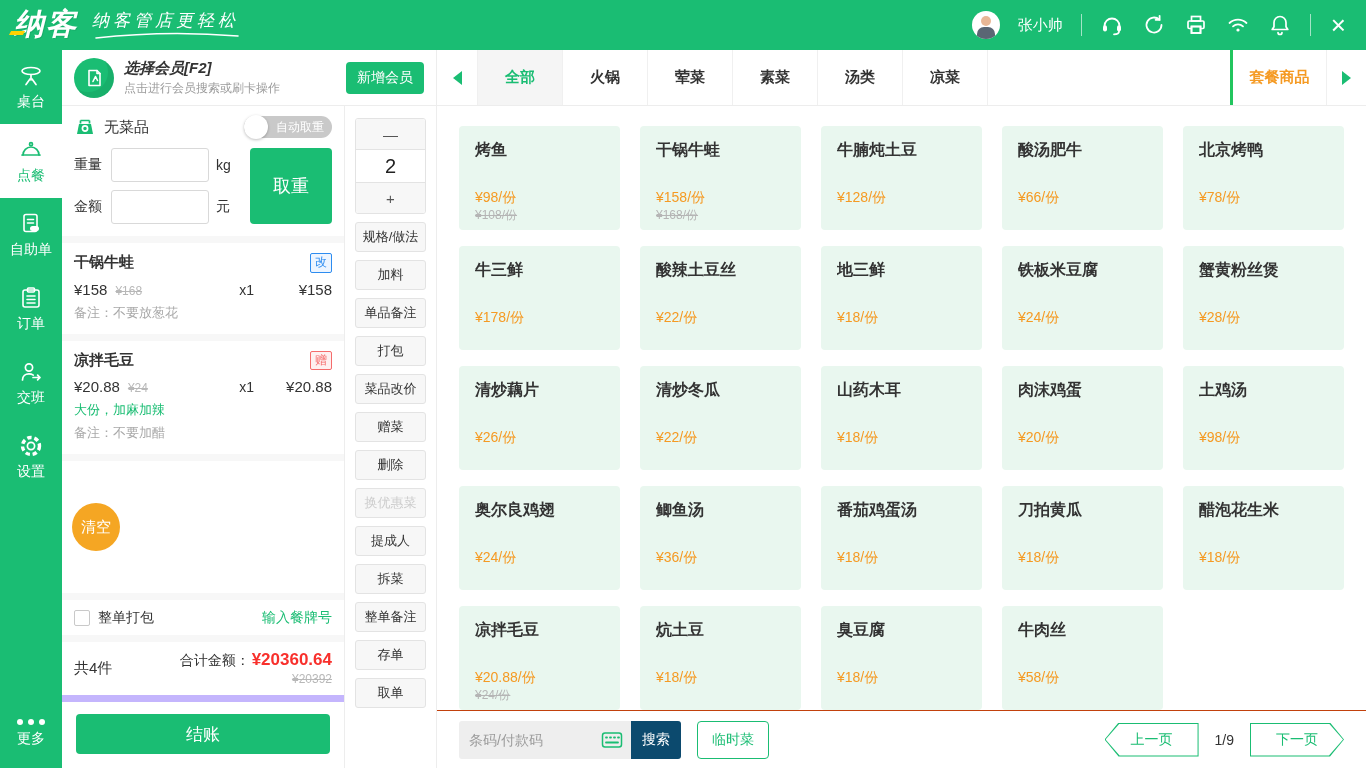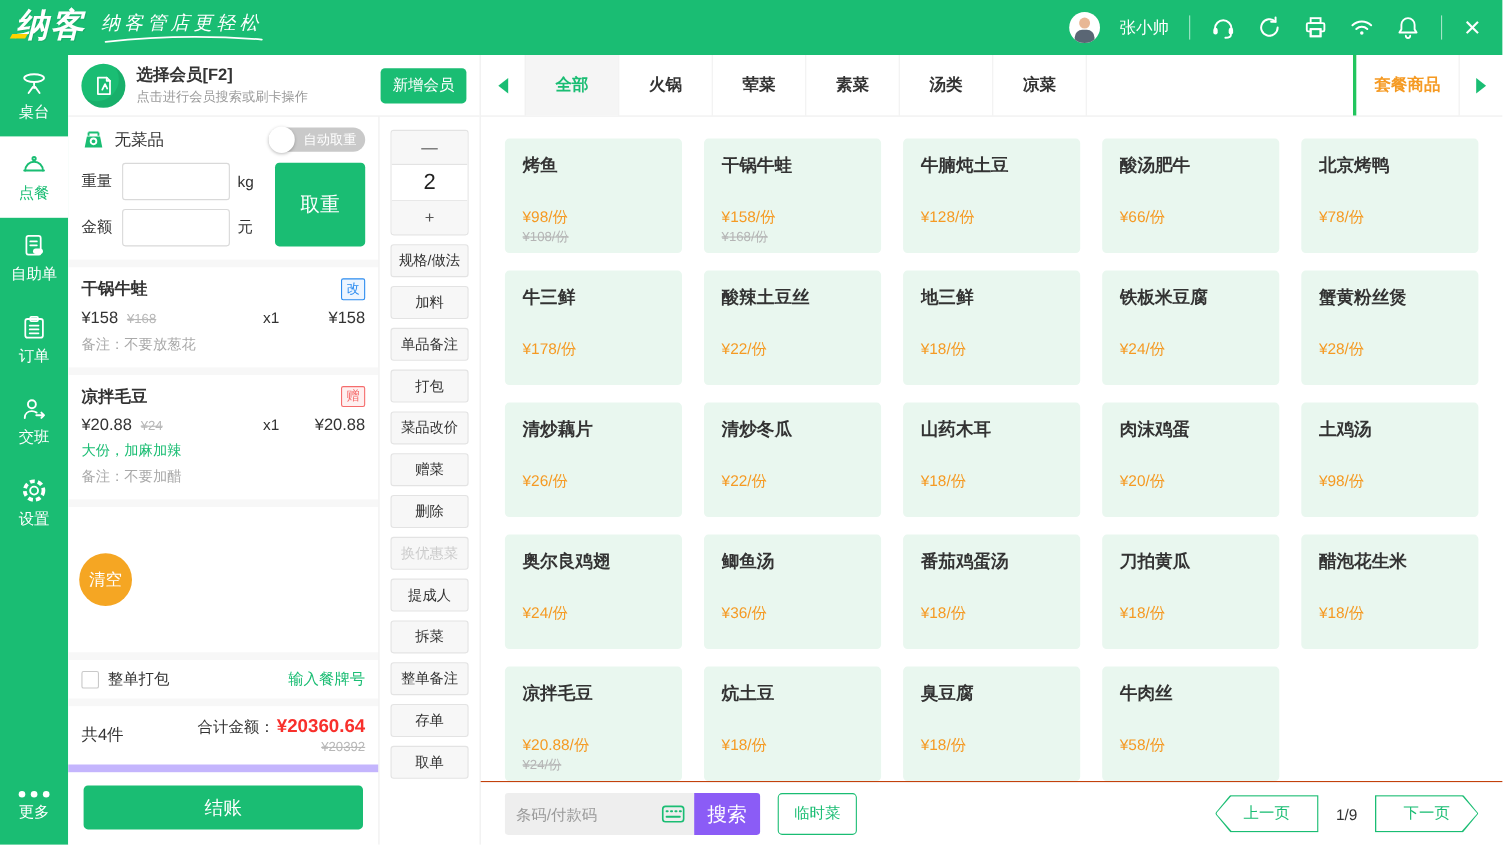--- a/index.html
+++ b/index.html
@@ -49,7 +49,7 @@
   .member-ico { width:40px; height:40px; border-radius:50%; background:#1abd73; display:flex; align-items:center; justify-content:center; flex:0 0 auto; box-shadow:inset -6px -6px 0 rgba(0,0,0,.07); }
   .member-ico svg { width:20px; height:20px; }
   .member-texts { display:flex; flex-direction:column; gap:2px; min-width:0; }
-  .member-title { font-size:15px; font-weight:bold; color:#333; white-space:nowrap; }
+  .member-title { font-size:15px; font-weight:bold; color:#333; white-space:nowrap;font-style:italic; }
   .member-sub { font-size:12px; color:#9b9b9b; white-space:nowrap; }
   .btn-add-member { margin-left:auto; background:#1abd73; color:#fff; border:none; border-radius:4px;
     font-size:14px; padding:7px 11px; cursor:pointer; white-space:nowrap; }

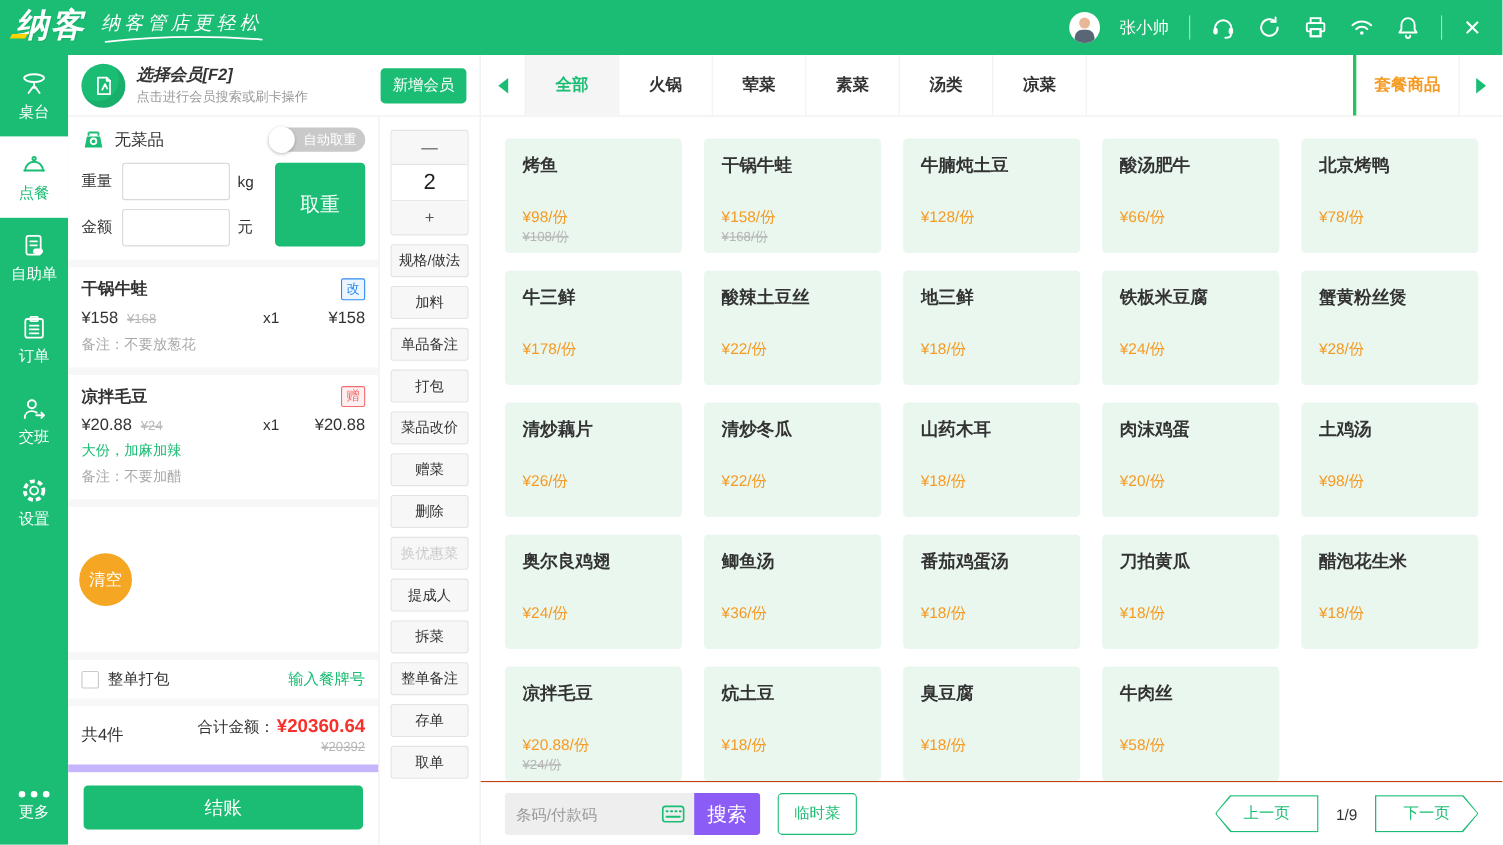--- a/index.html
+++ b/index.html
@@ -151,7 +151,7 @@
     padding:0 36px 0 10px; font-size:14px; color:#333; }
   .search-input::placeholder { color:#9b9b9b; }
   .kbd-ico { position:absolute; right:8px; top:9px; width:22px; height:20px; color:#1abd73; cursor:pointer; }
-  .btn-search { width:60px; border:none; border-radius:0 3px 3px 0; background:#8b5cf6; color:#fff; font-size:18px; cursor:pointer; }
+  .btn-search { width:50px; border:none; border-radius:0 3px 3px 0; background:#0c4a6e; color:#fff; font-size:14px; cursor:pointer; }
   .btn-temp { margin-left:16px; height:38px; padding:0 14px; background:#fff; border:1px solid #1abd73;
     border-radius:4px; color:#1abd73; font-size:14px; cursor:pointer; }
   .pager { margin-left:auto; display:flex; align-items:center; gap:16px; }

